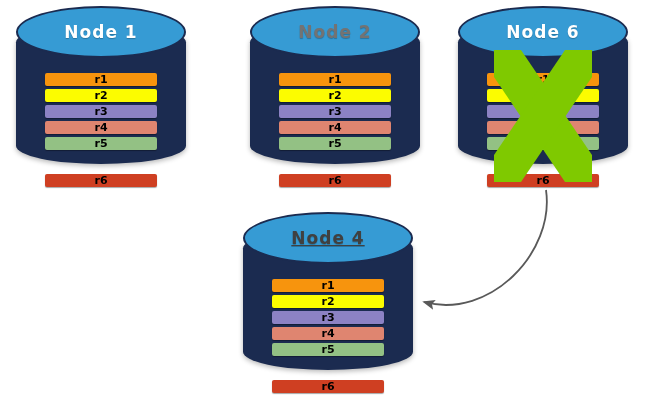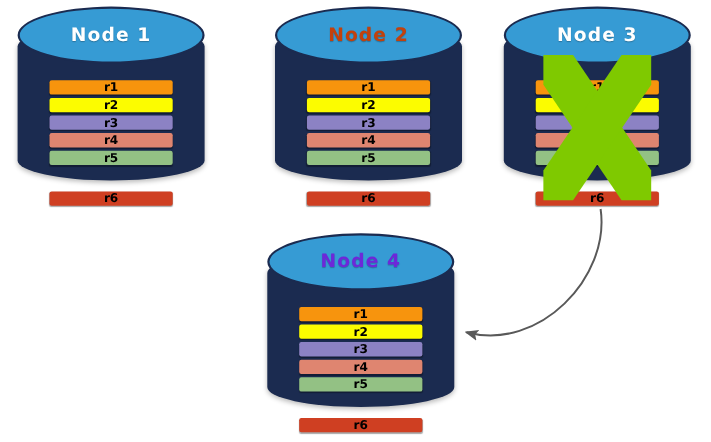--- a/index.html
+++ b/index.html
@@ -152,7 +152,7 @@
       <div class="node" style="left: 250px; top: 6px;">
         <div class="node-body" style="background: rgb(27, 43, 80);"></div>
         <div class="node-top" style="background: rgb(54, 155, 212);"></div>
-        <div class="node-title" style="color: #c2410c; text-align: center;">Node  2</div>
+        <div class="node-title" style="color: #737373; text-align: center;">Node  2</div>
         <div class="records">
           <div class="record" style="background: rgb(247, 148, 13);">
             <div class="record-label">r1</div>

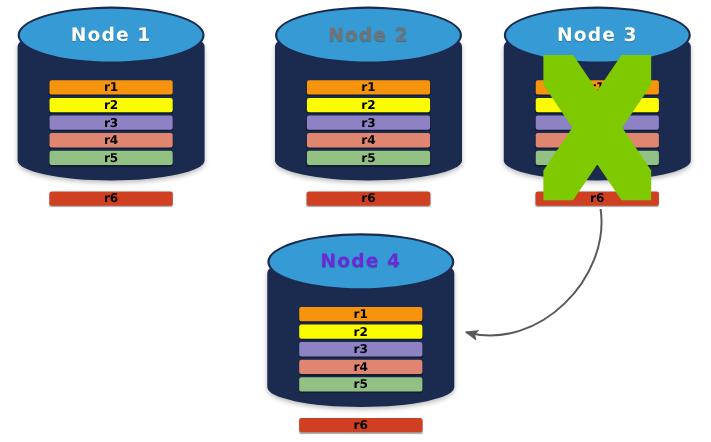--- a/index.html
+++ b/index.html
@@ -177,7 +177,7 @@
       <div class="node" style="left: 458px; top: 6px;">
         <div class="node-body" style="background: rgb(27, 43, 80);"></div>
         <div class="node-top" style="background: rgb(54, 155, 212);"></div>
-        <div class="node-title" style="color: rgb(255, 255, 255);">Node  3</div>
+        <div class="node-title" style="color: rgb(255, 255, 255);">Node  6</div>
         <div class="records">
           <div class="record" style="background: rgb(247, 148, 13);">
             <div class="record-label">r1</div>

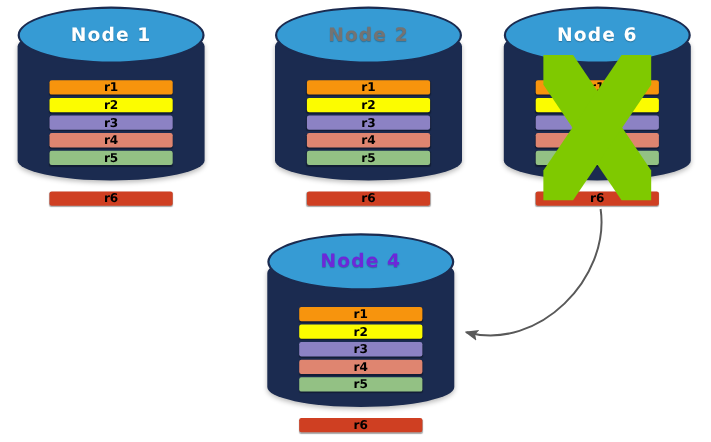--- a/index.html
+++ b/index.html
@@ -202,7 +202,7 @@
       <div class="node" style="left: 243px; top: 212px;">
         <div class="node-body" style="background: rgb(27, 43, 80);"></div>
         <div class="node-top" style="background: rgb(54, 155, 212);"></div>
-        <div class="node-title" style="color: #6d28d9;">Node  4</div>
+        <div class="node-title" style="color: #404040; text-decoration: underline;">Node  4</div>
         <div class="records">
           <div class="record" style="background: rgb(247, 148, 13);">
             <div class="record-label">r1</div>

